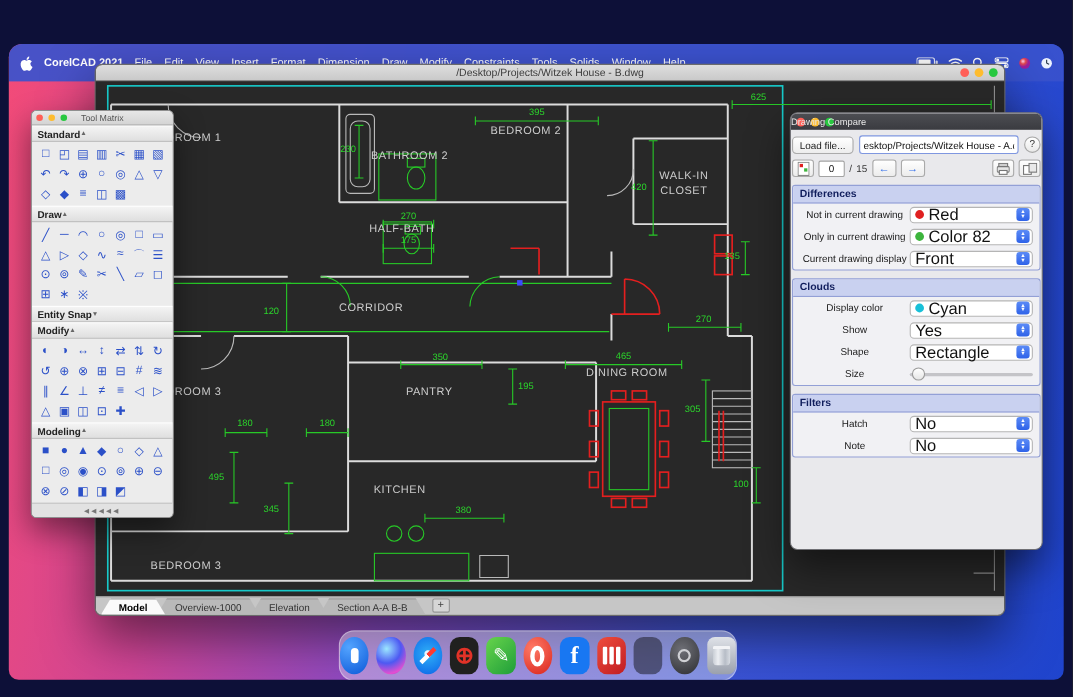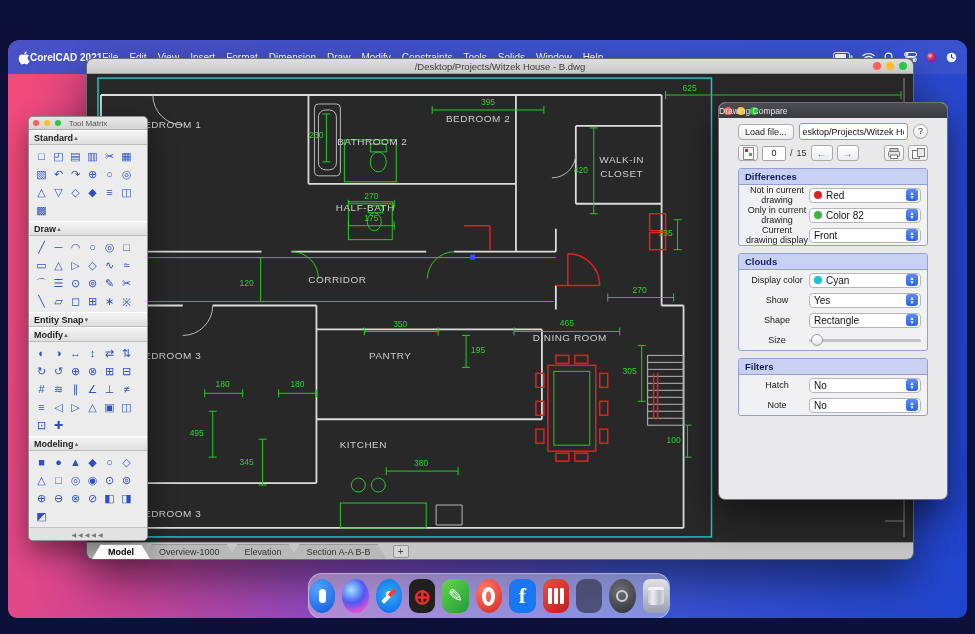--- a/index.html
+++ b/index.html
@@ -14,7 +14,7 @@
   
   .menubar { position:absolute; left:0; top:0; width:100%; height:34px;
     background:rgba(58,82,205,.92); display:flex; align-items:center; color:#fff;
-    font-size:10px; padding:0 10px; }
+    font-size:10px; padding:0 10px; gap:10px; }
   .menubar .apple { width:12px; height:13px; display:inline-flex; }
   .menubar .appname { font-weight:bold; font-size:10px; }
   .menus { display:flex; gap:11px; }

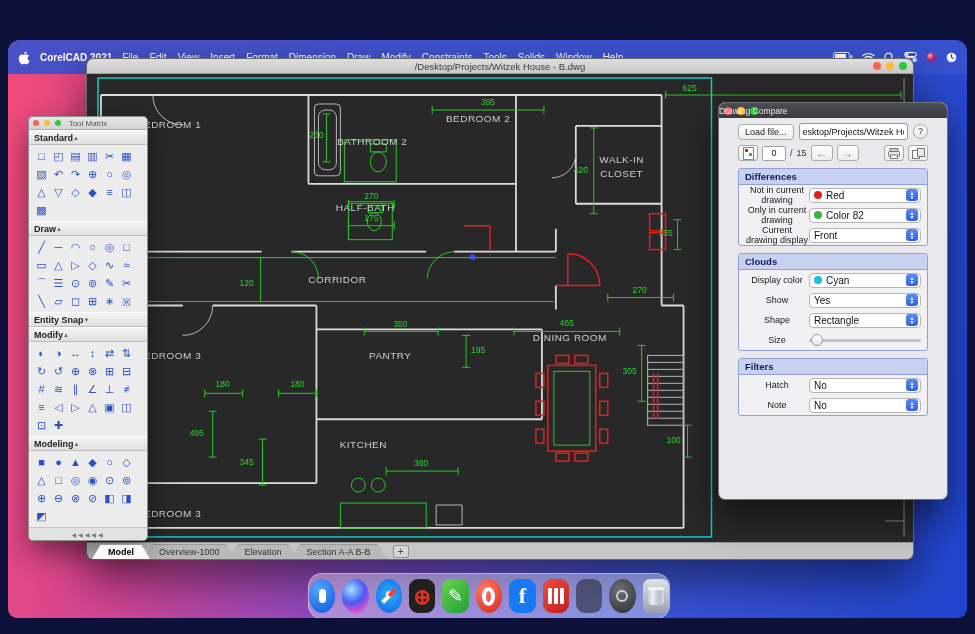--- a/index.html
+++ b/index.html
@@ -56,7 +56,7 @@
     border:1px solid #949494; border-radius:2px; font-size:10px; line-height:11px; text-align:center; color:#444; }
 
   
-  .palette { position:absolute; left:20px; top:76px; width:120px; background:#ececec;
+  .palette { position:absolute; left:20px; top:60px; width:130px; background:#ececec;
     border:1px solid #8f8f8f; border-radius:5px; box-shadow:0 12px 28px rgba(0,0,0,.45); overflow:hidden; }
   .pal-title { height:13px; background:linear-gradient(#e7e7e7,#d4d4d4); border-bottom:1px solid #ababab;
     display:flex; align-items:center; padding:0 4px; position:relative; }

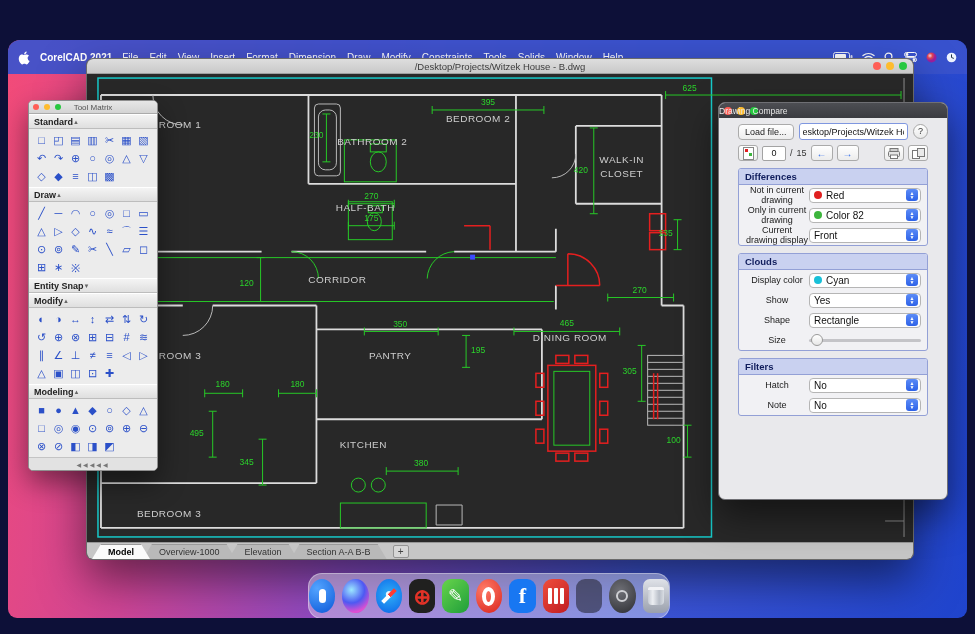--- a/index.html
+++ b/index.html
@@ -79,7 +79,7 @@
   .cmp-title { height:15px; background:linear-gradient(#4d4e53,#3a3b40); display:flex; align-items:center;
     padding:0 5px; position:relative; }
   .cmp-title .t { position:absolute; left:0; right:0; color:#e8e8e8; font-size:8.5px; }
-  .cmp-body { padding:5px 19px; }
+  .cmp-body { padding:5px 1px; }
   .row1 { display:flex; align-items:center; gap:5px; }
   .btn { background:linear-gradient(#fff,#ededed); border:1px solid #ababab; border-radius:4px;
     font-size:9px; color:#222; padding:2px 6px; white-space:nowrap; }

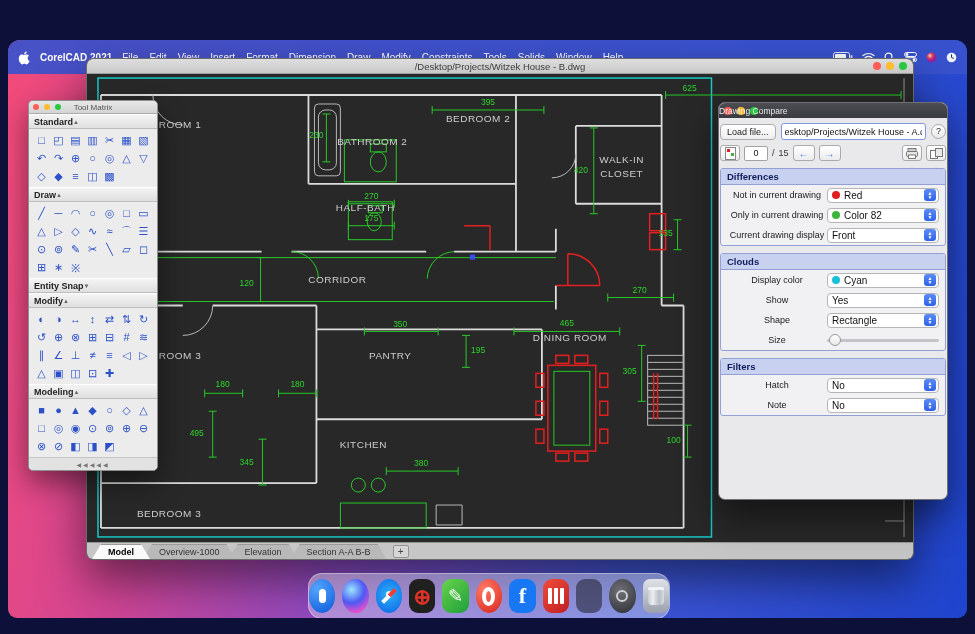--- a/index.html
+++ b/index.html
@@ -104,7 +104,7 @@
   .dd { width:112px; height:15px; background:#fff; border:1px solid #b5b5b5; border-radius:4px;
     display:flex; align-items:center; padding:0 2px 0 4px; gap:4px; }
   .dot { width:8px; height:8px; border-radius:50%; flex:none; }
-  .ddtext { flex:1; font-size:10px; color:#111; white-space:nowrap; overflow:hidden; }
+  .ddtext { flex:1; font-size:15px; color:#111; white-space:nowrap; overflow:hidden; }
   .ddbtn { width:12px; height:12px; background:linear-gradient(#5b8bf7,#2e62e8); border-radius:3px;
     display:flex; flex-direction:column; align-items:center; justify-content:center; color:#fff; }
   .ddbtn i { font-style:normal; font-size:5px; line-height:4px; }

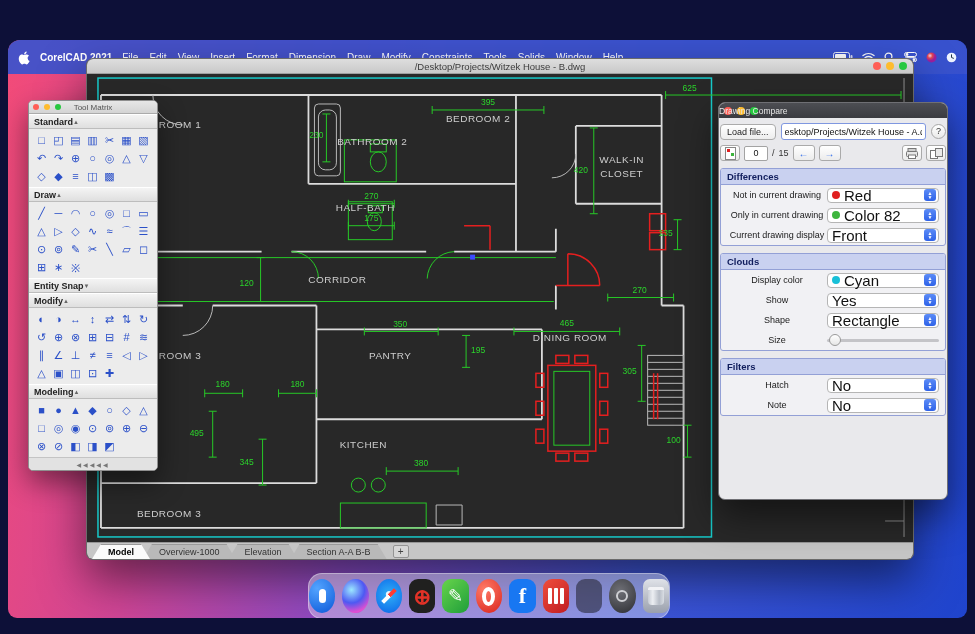--- a/index.html
+++ b/index.html
@@ -47,7 +47,7 @@
 
   
   .tabstrip { position:absolute; left:0; bottom:0; width:100%; height:17px;
-    background:#c6c6c6; border-top:1px solid #969696; display:flex; align-items:flex-end; padding-left:12px; }
+    background:#c6c6c6; border-top:1px solid #969696; display:flex; align-items:center; padding-left:12px; }
   .tab { height:15px; display:flex; align-items:center; padding:0 16px; font-size:9px;
     color:#333; background:#b9b9b9; clip-path:polygon(9px 0,calc(100% - 9px) 0,100% 100%,0 100%);
     margin-left:-7px; border-top:1px solid #9a9a9a; }

